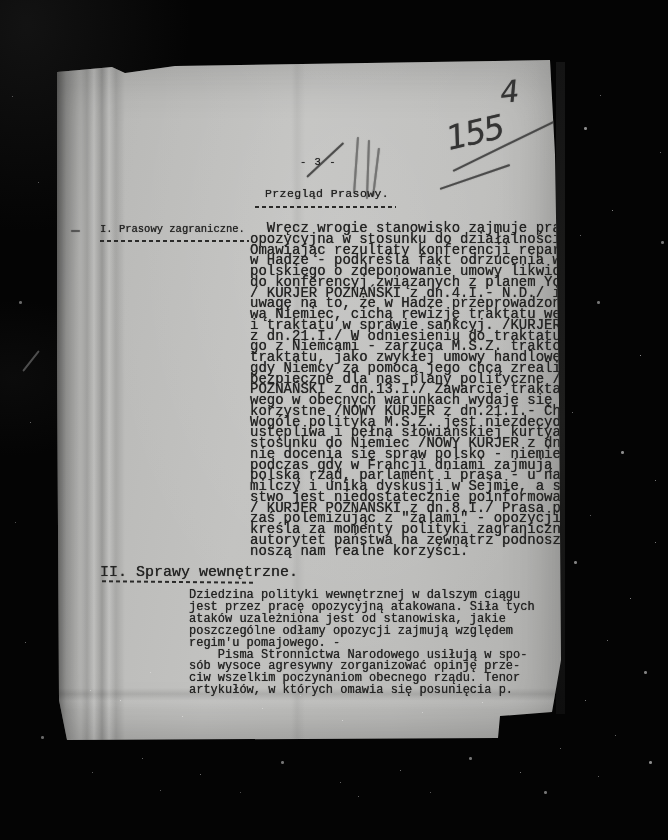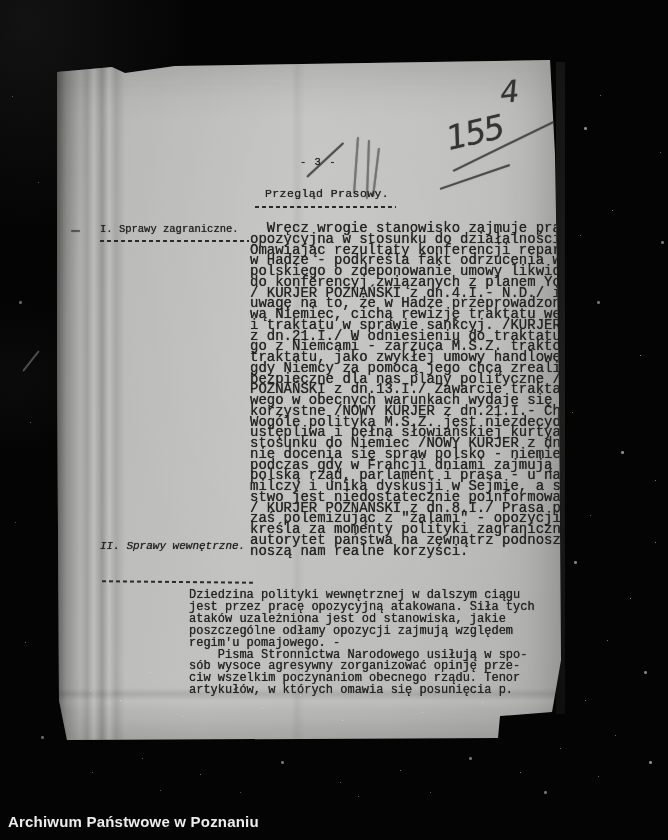--- a/index.html
+++ b/index.html
@@ -104,7 +104,7 @@
     <div class="scr b pencil"></div>
     <div class="scr c pencil"></div>
 
-    <div class="typed h1">I. Sprawy zagraniczne.</div>
+    <div class="typed h1">I. Prasowy zagraniczne.</div>
     <div class="dash u-h1"></div>
     <div class="pencil margin-dash"></div>
 

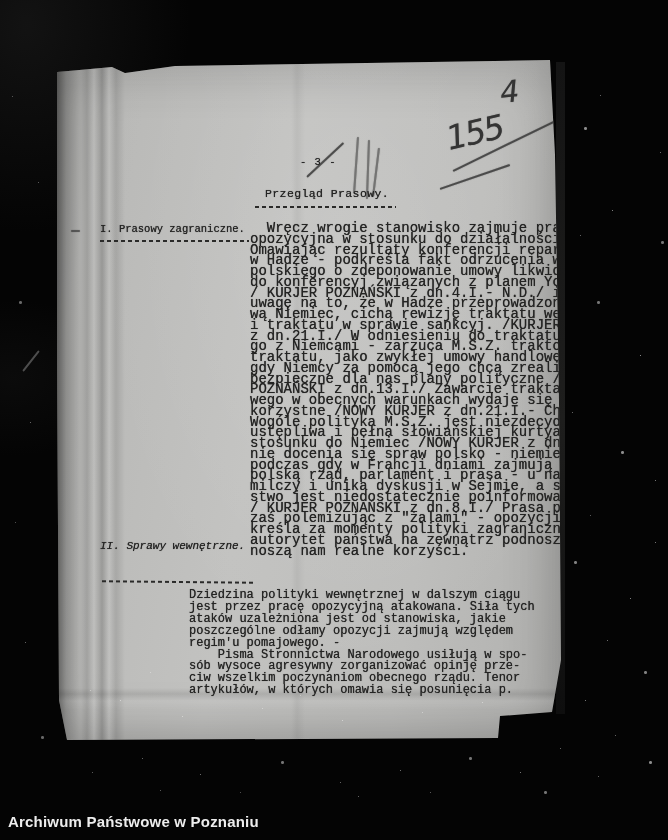--- a/index.html
+++ b/index.html
@@ -29,7 +29,7 @@
   .pagenum{left:243px;top:96px;font-size:10.5px;letter-spacing:1px;}
   .title{left:208px;top:127px;font-size:11.5px;letter-spacing:.4px;}
   .h1{left:43px;top:163px;font-size:10.5px;}
-  .h2{left:43px;top:480px;font-size:11px;font-style:italic;}
+  .h2{left:43px;top:504px;font-size:15px;}
   .p1{left:193px;top:163px;font-size:14px;line-height:10.75px;}
   .p2{left:132px;top:530px;font-size:12px;line-height:11.9px;}
   .dash{position:absolute;height:2px;

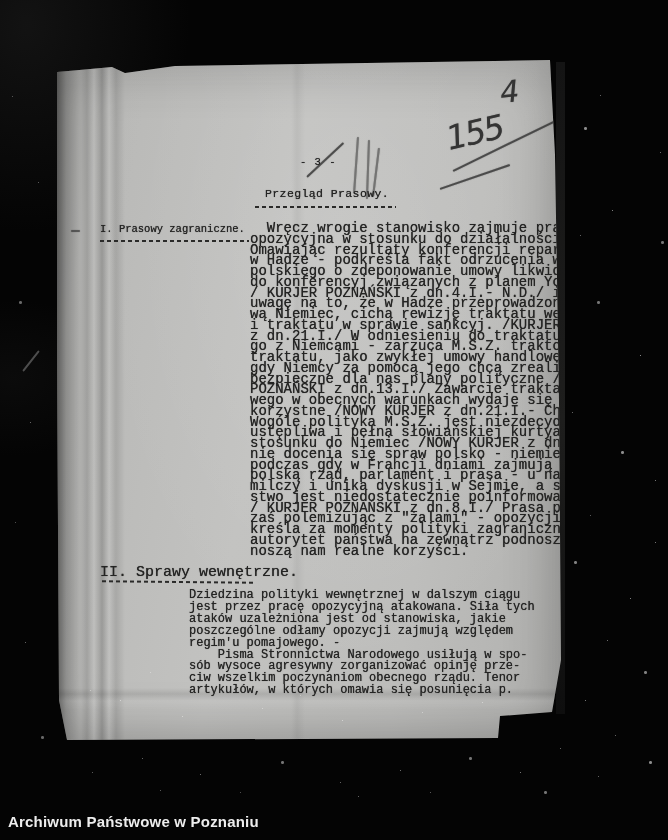--- a/index.html
+++ b/index.html
@@ -163,7 +163,6 @@
   <div class="speckles-dark"></div>
   <div class="speckles-paper"></div>
 
-  <div class="footer-label">Archiwum Państwowe w Poznaniu</div>
 </div>
 
 </body></html>

